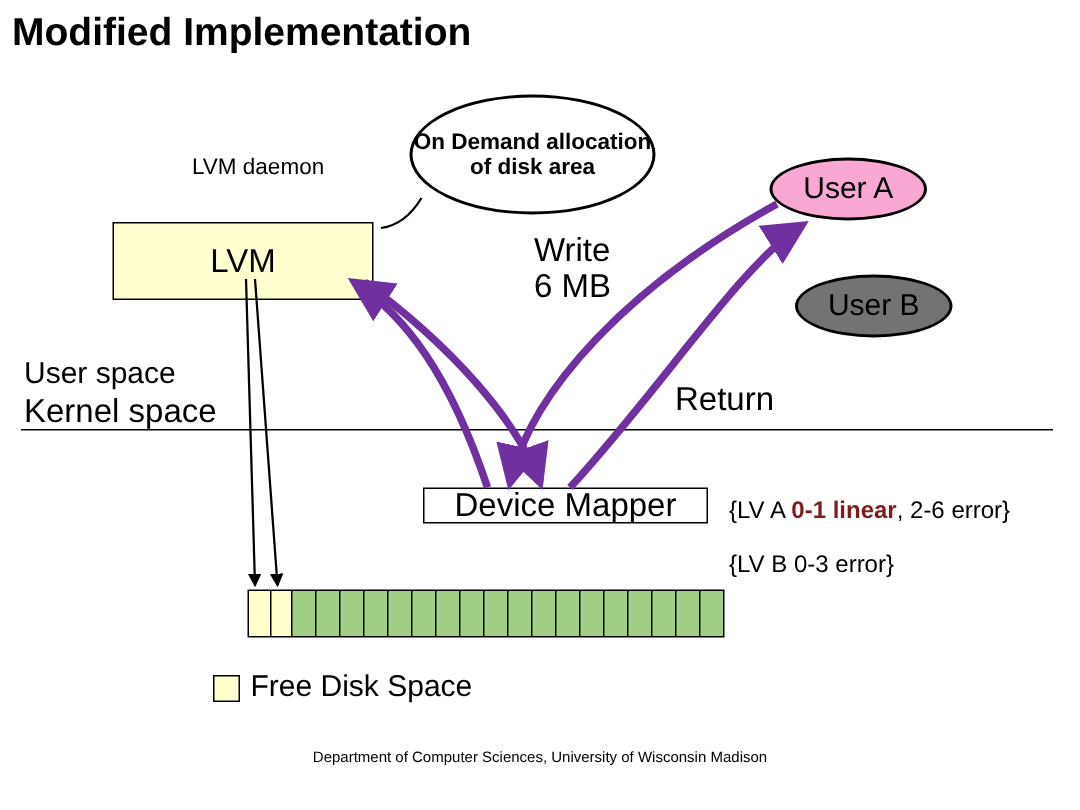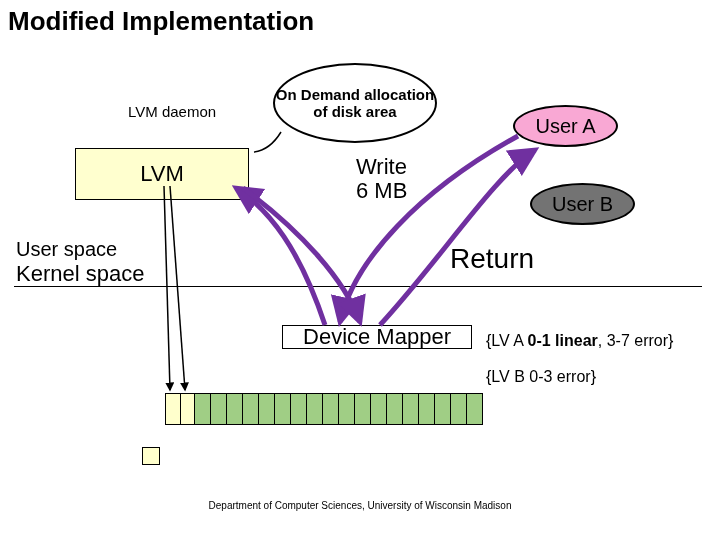--- a/index.html
+++ b/index.html
@@ -115,9 +115,9 @@
   }
   .return-lbl {
     position: absolute;
-    top: 243px;
+    top: 253px;
     left: 450px;
-    font-size: 28px;
+    font-size: 22px;
   }
   .dev-mapper {
     position: absolute;

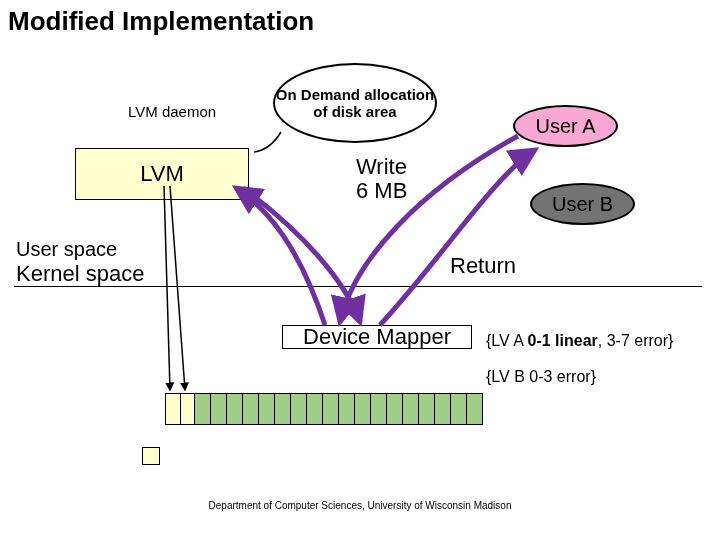--- a/index.html
+++ b/index.html
@@ -139,7 +139,7 @@
     left: 486px;
     font-size: 16px;
   }
-  .lv-a .green { color: #000000; font-weight: bold; }
+  .lv-a .green { color: #7f1d1d; font-weight: bold; }
   .lv-b {
     position: absolute;
     top: 368px;

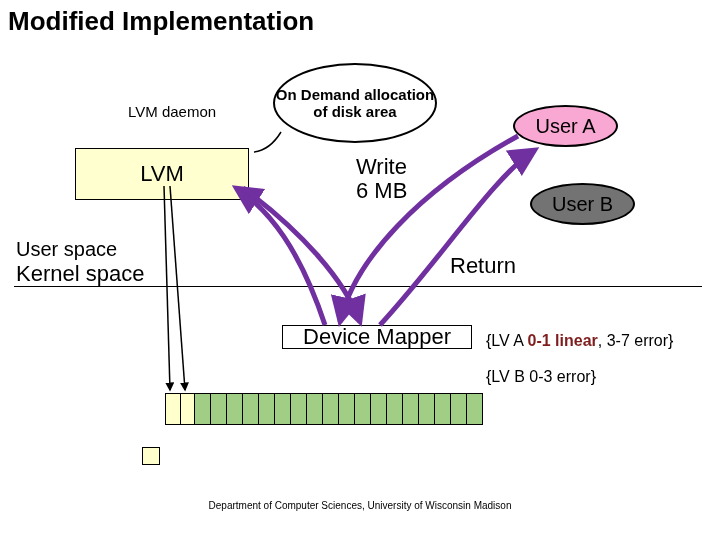--- a/index.html
+++ b/index.html
@@ -221,7 +221,7 @@
 <div class="dev-mapper">Device Mapper</div>
 
 <div class="lv-a">
-  <span>{LV A </span><span class="green">0-1 linear</span><span>, 3-7 error}</span>
+  <span>{LV A </span><span class="green">0-1 linear</span><span>, 2-6 error}</span>
 </div>
 <div class="lv-b">{LV B 0-3 error}</div>
 

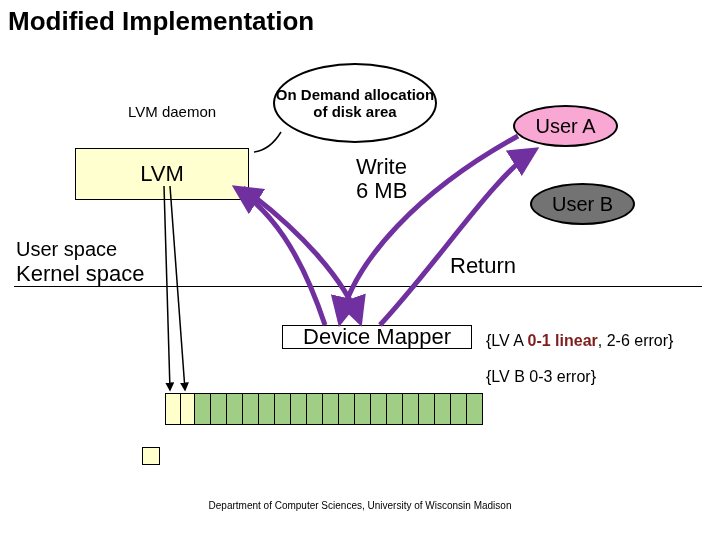--- a/index.html
+++ b/index.html
@@ -250,6 +250,7 @@
 
 <div class="legend">
   <span class="swatch"></span>
+  <span class="text">Free Disk Space</span>
 </div>
 
 <div class="footer">Department of Computer Sciences, University of Wisconsin Madison</div>

